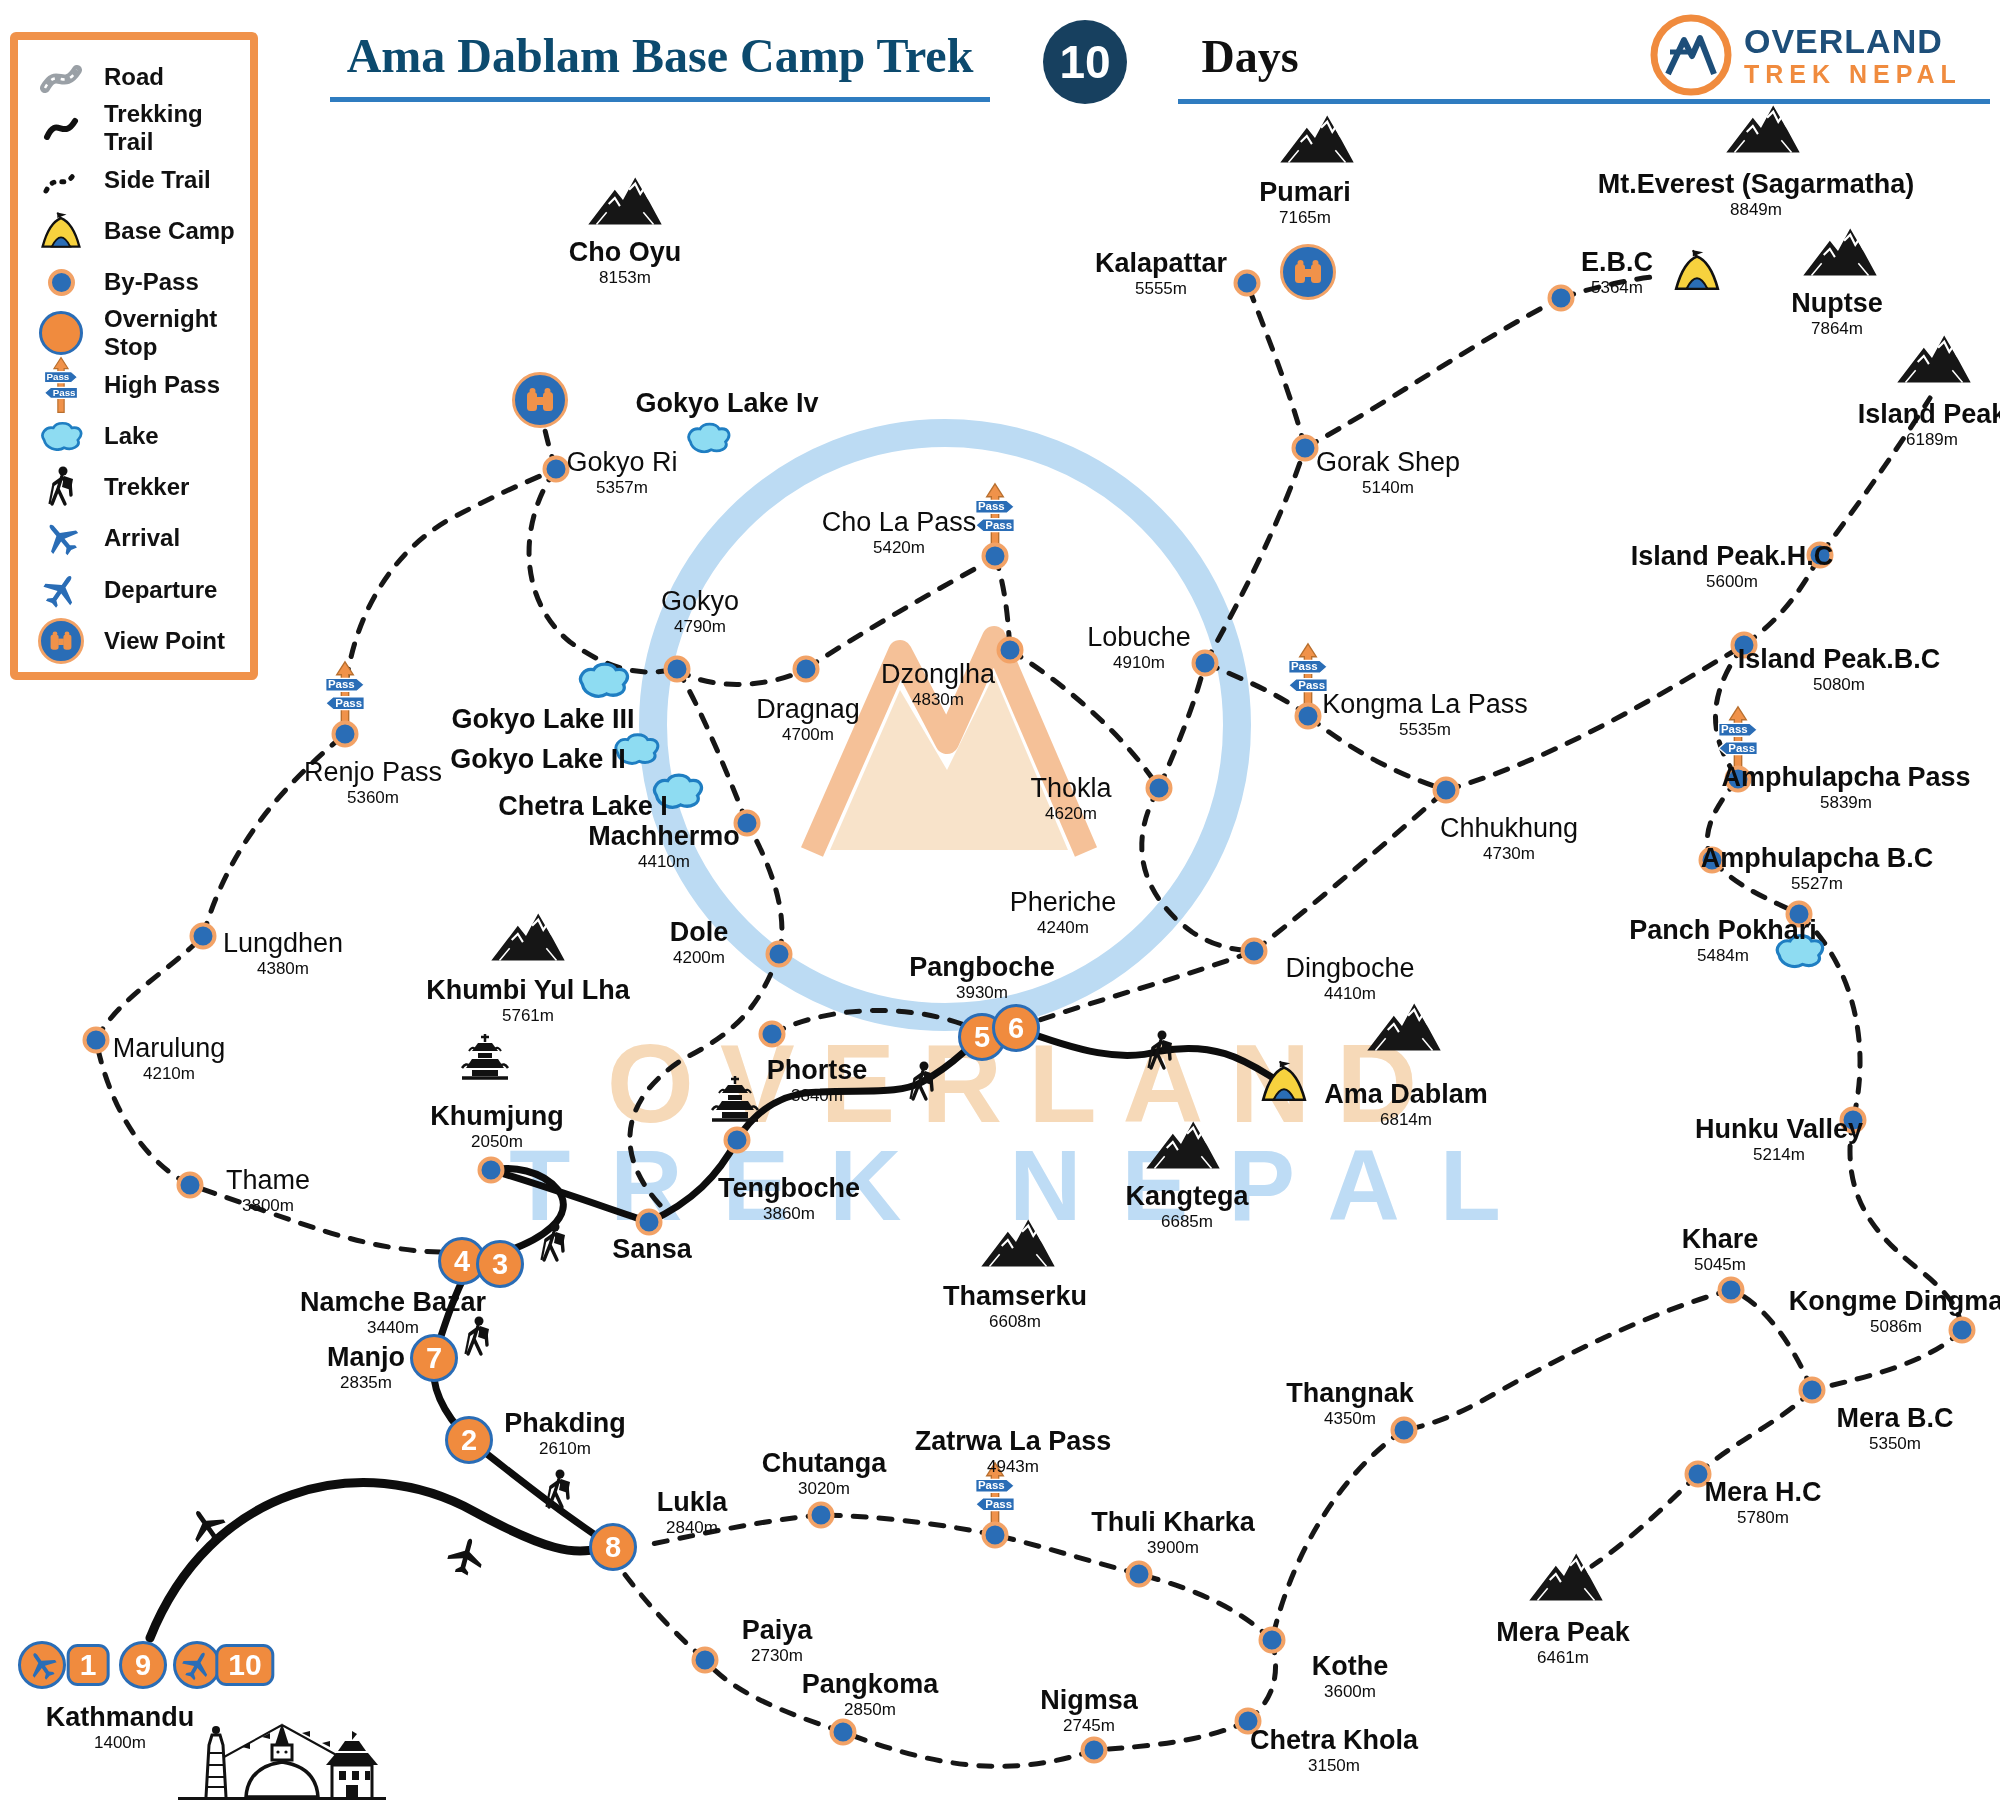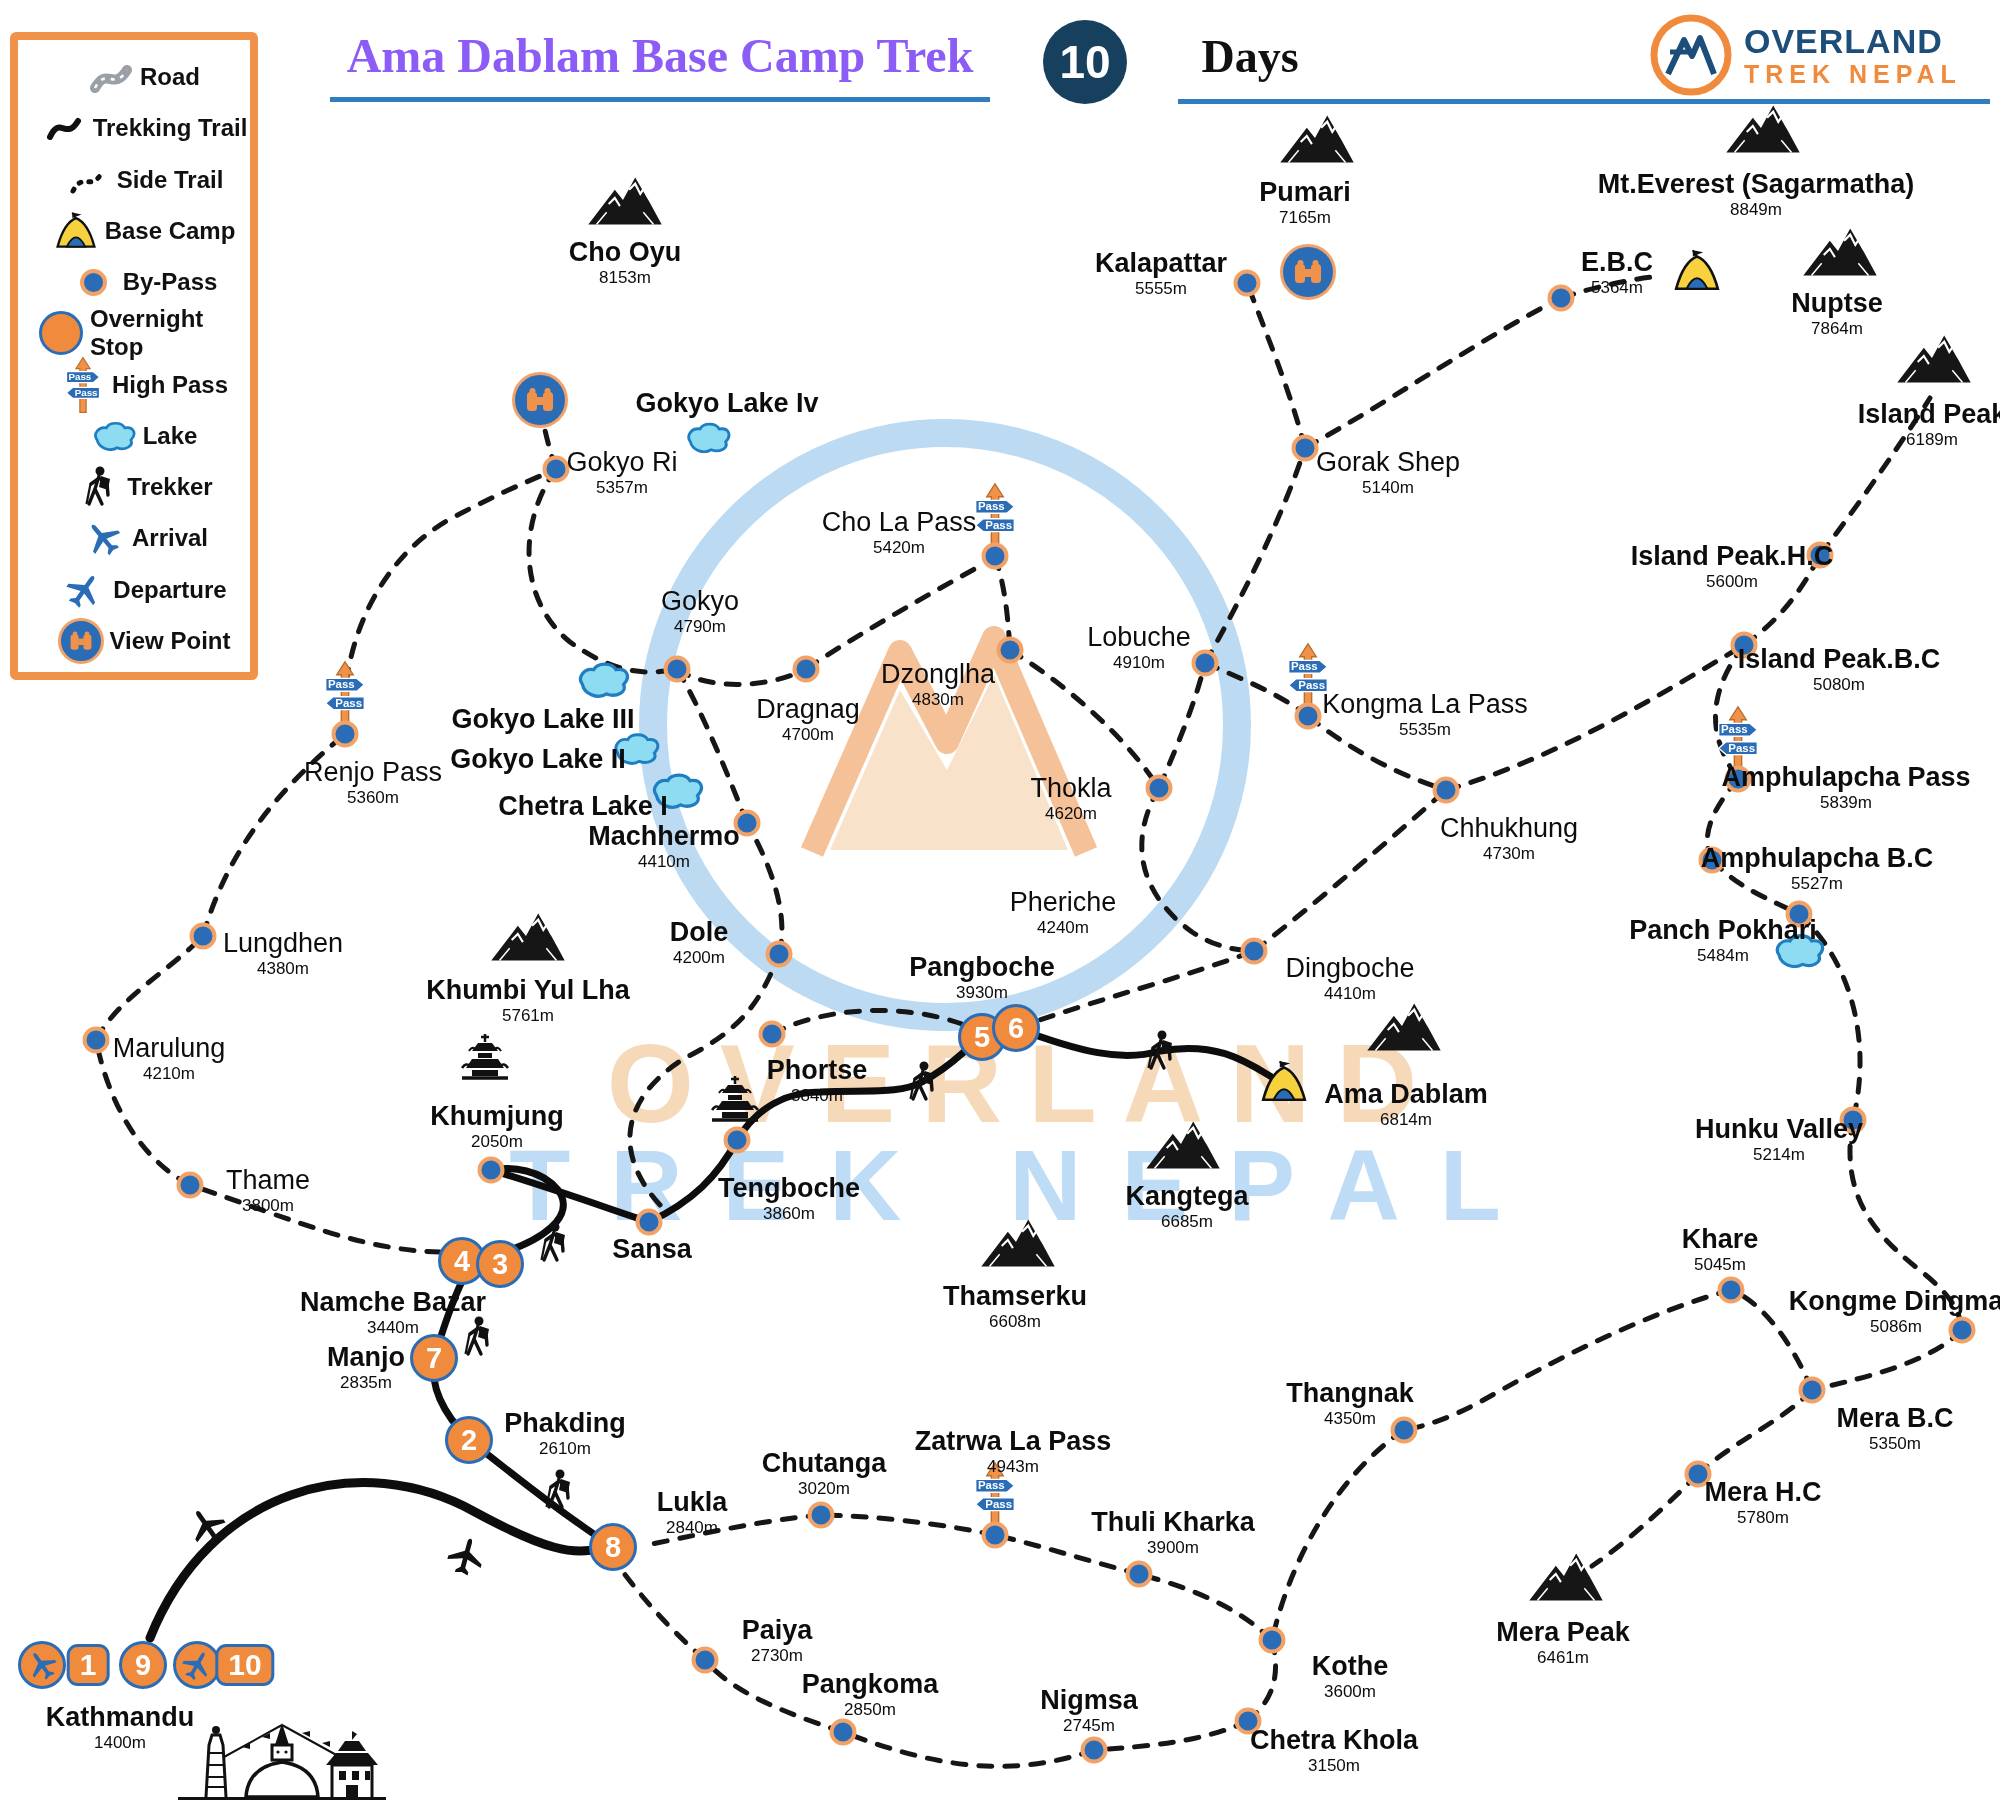--- a/index.html
+++ b/index.html
@@ -23,7 +23,7 @@
   #legend{position:absolute;left:10px;top:32px;width:248px;height:648px;border:8px solid #F0924A;
           border-radius:6px;background:#fff;box-sizing:border-box;padding:14px 0 8px 14px;
           display:flex;flex-direction:column;justify-content:space-between;z-index:40;}
-  .lrow{display:flex;align-items:center;height:46px;justify-content:center;}
+  .lrow{display:flex;align-items:center;gap:14px;height:46px;}
   .lico{width:58px;display:flex;align-items:center;justify-content:center;flex:0 0 58px;}
   .ltxt{font-size:24px;font-weight:700;color:#111;}
   

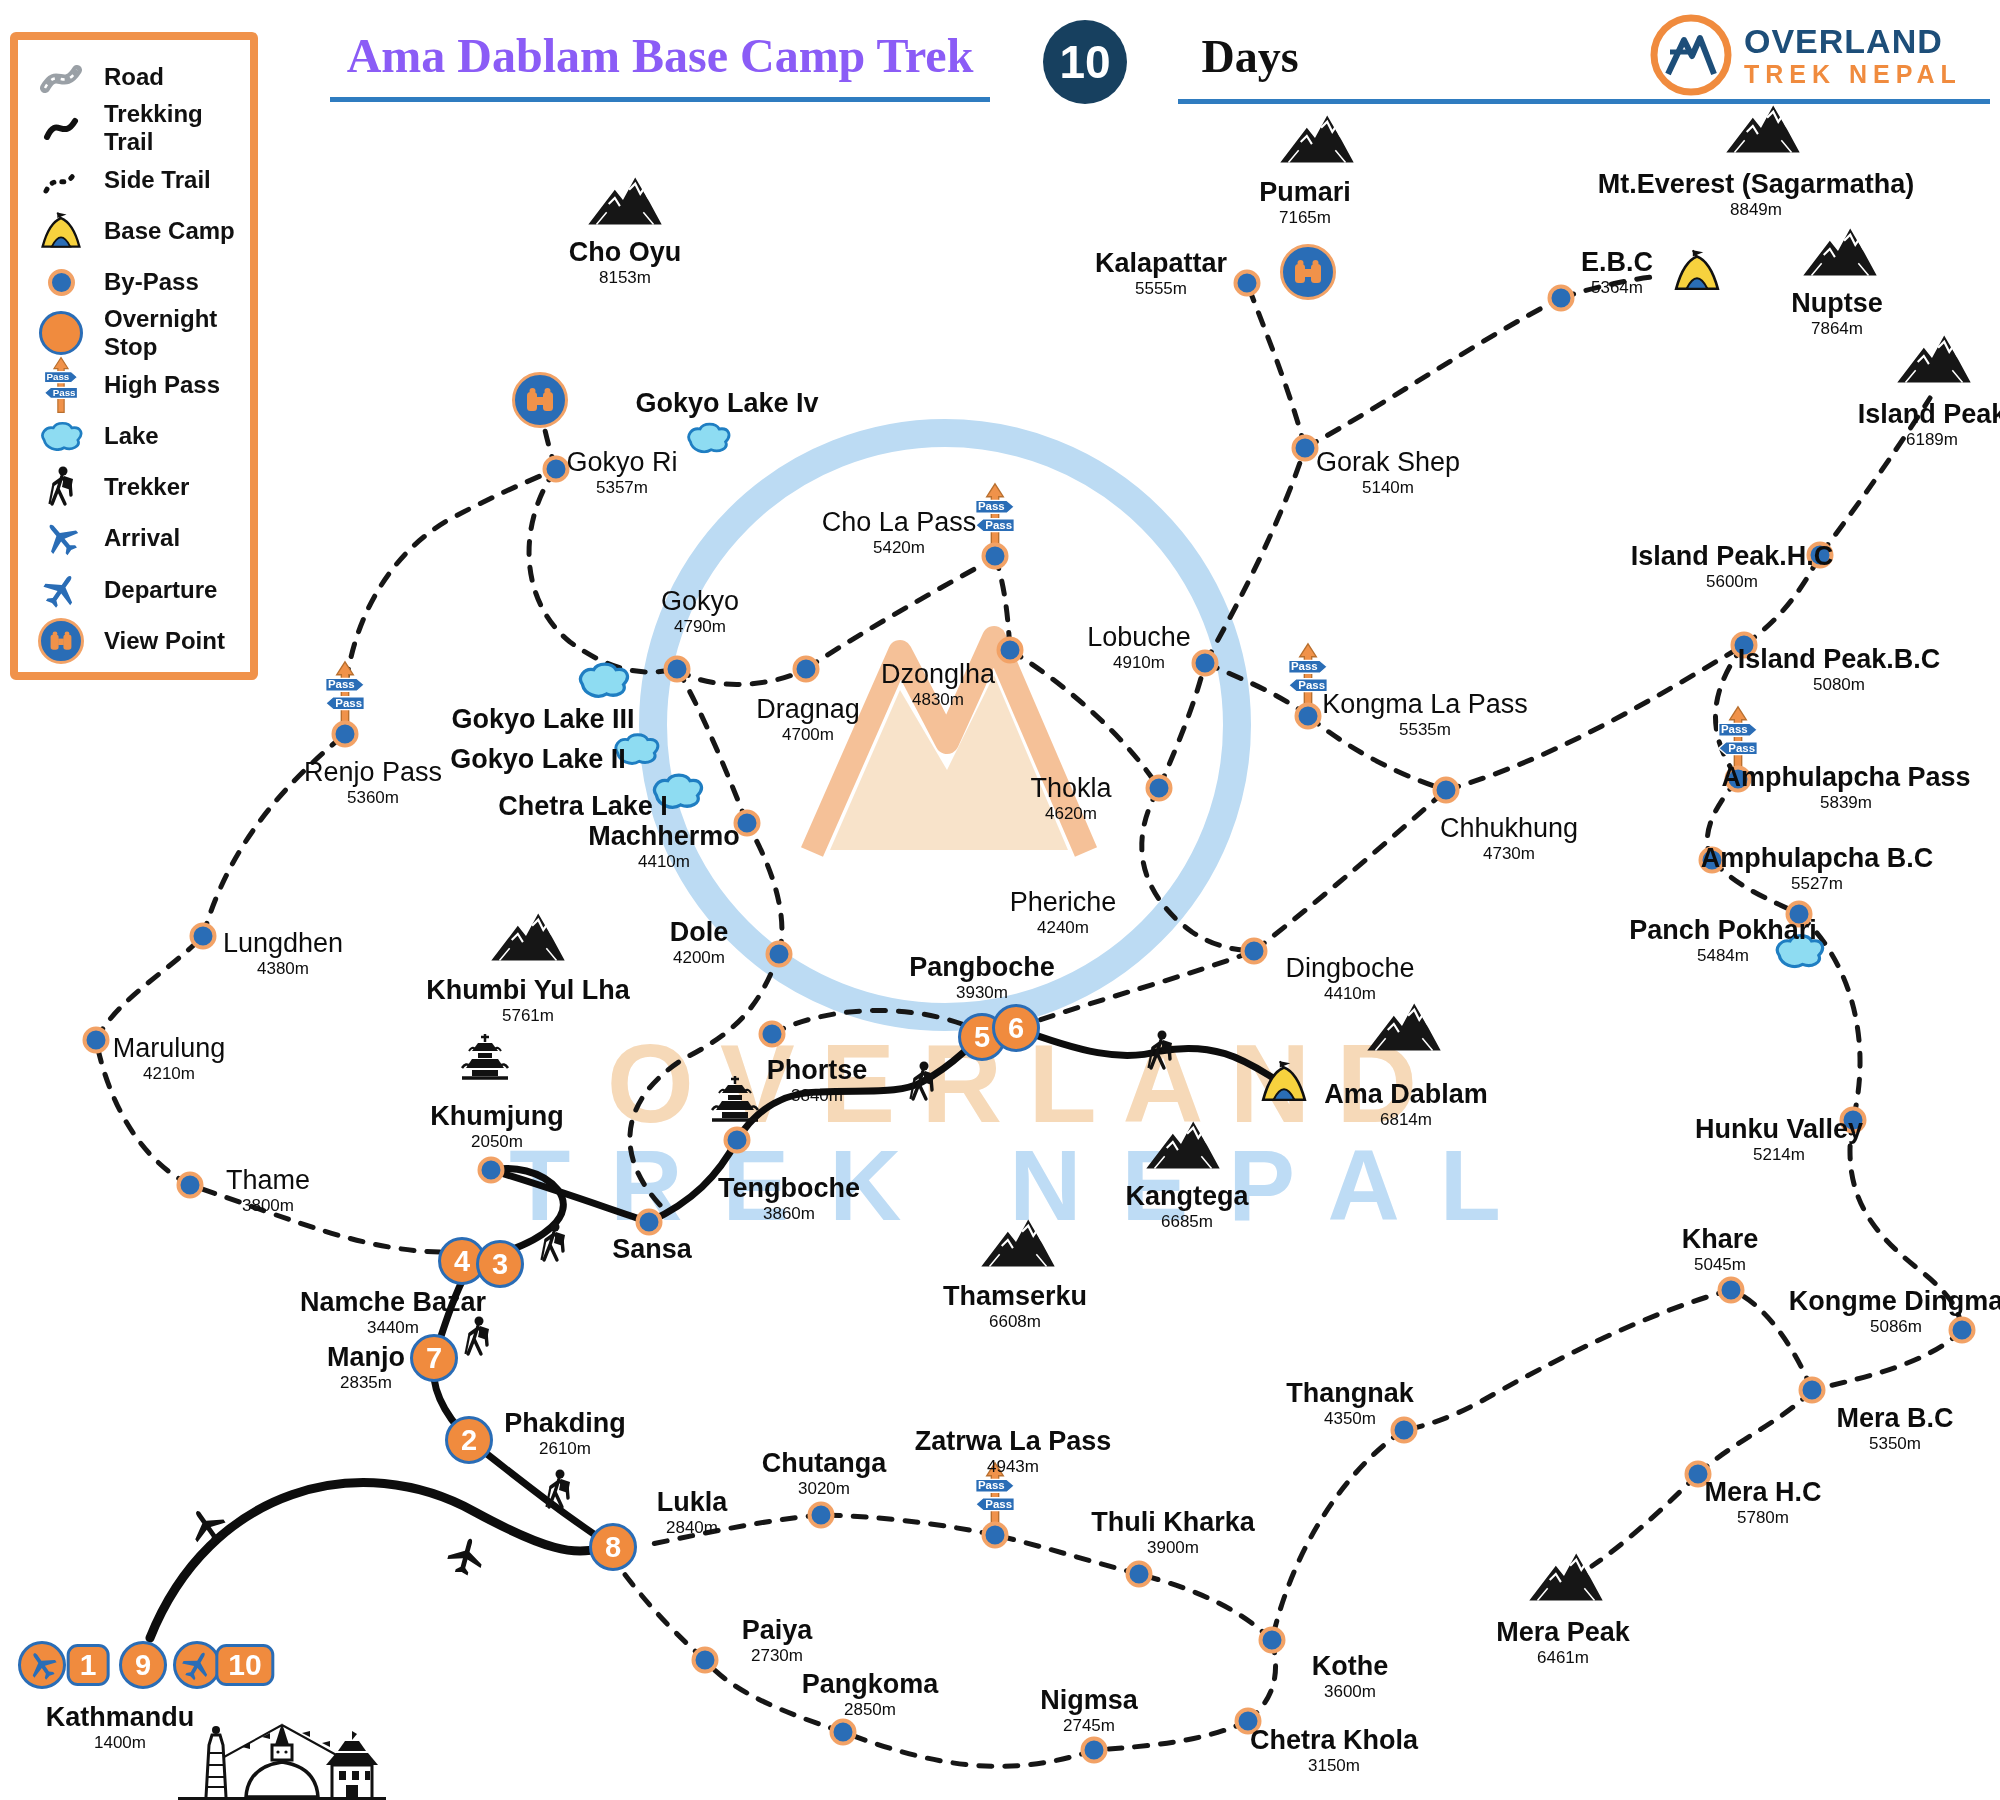--- a/index.html
+++ b/index.html
@@ -8,7 +8,7 @@
   svg.layer{position:absolute;left:0;top:0;}
   
   #title{position:absolute;left:330px;top:28px;width:660px;text-align:center;
-         font-family:"Liberation Serif", serif;font-weight:700;font-size:48px;color:#8b5cf6;}
+         font-family:"Liberation Serif", serif;font-weight:700;font-size:48px;color:#0c4a6e;}
   #title-underline{position:absolute;left:330px;top:97px;width:660px;height:5px;background:#2F7CC0;}
   #days-underline{position:absolute;left:1178px;top:99px;width:812px;height:5px;background:#2F7CC0;}
   #days-circle{position:absolute;left:1043px;top:20px;width:84px;height:84px;border-radius:50%;

